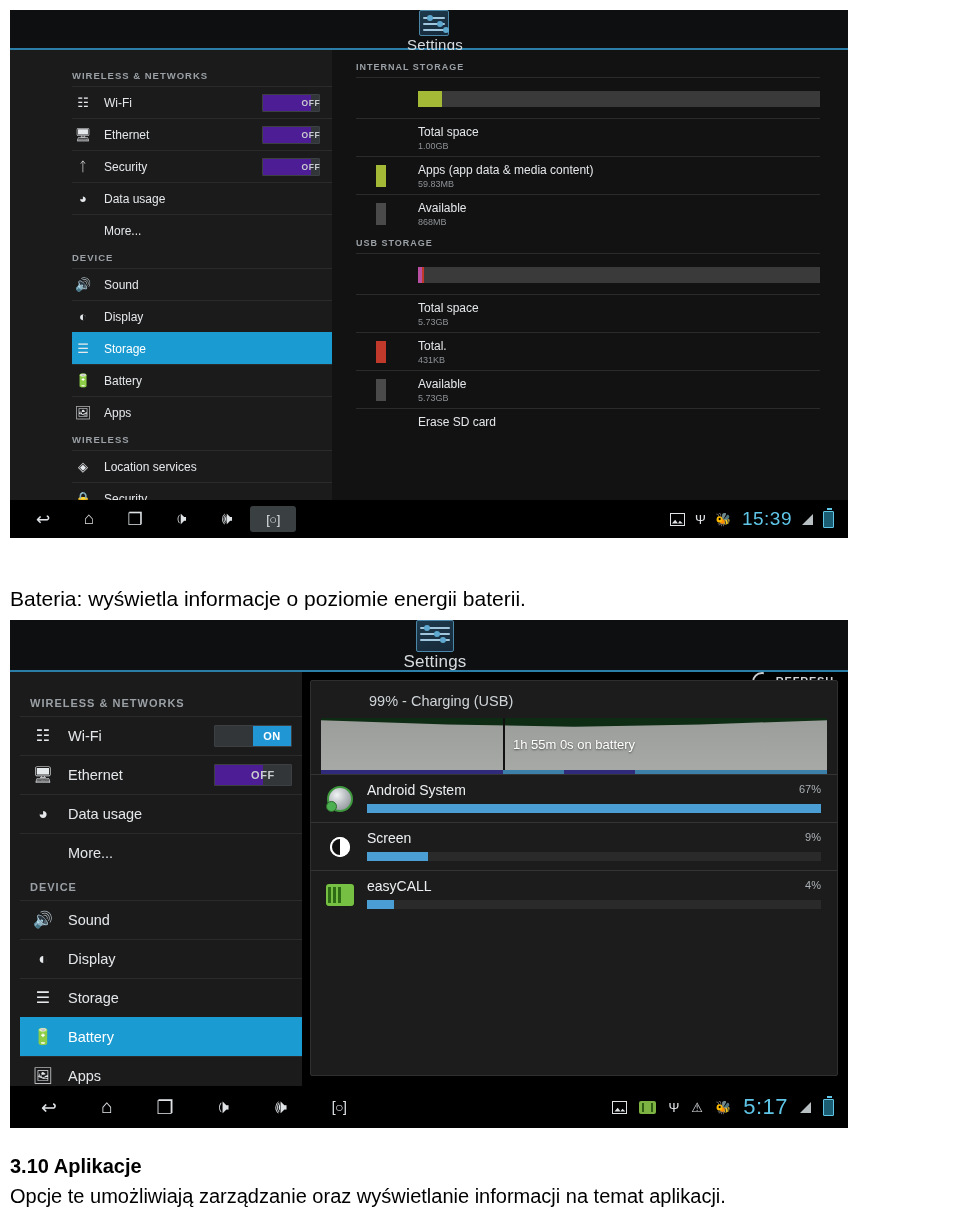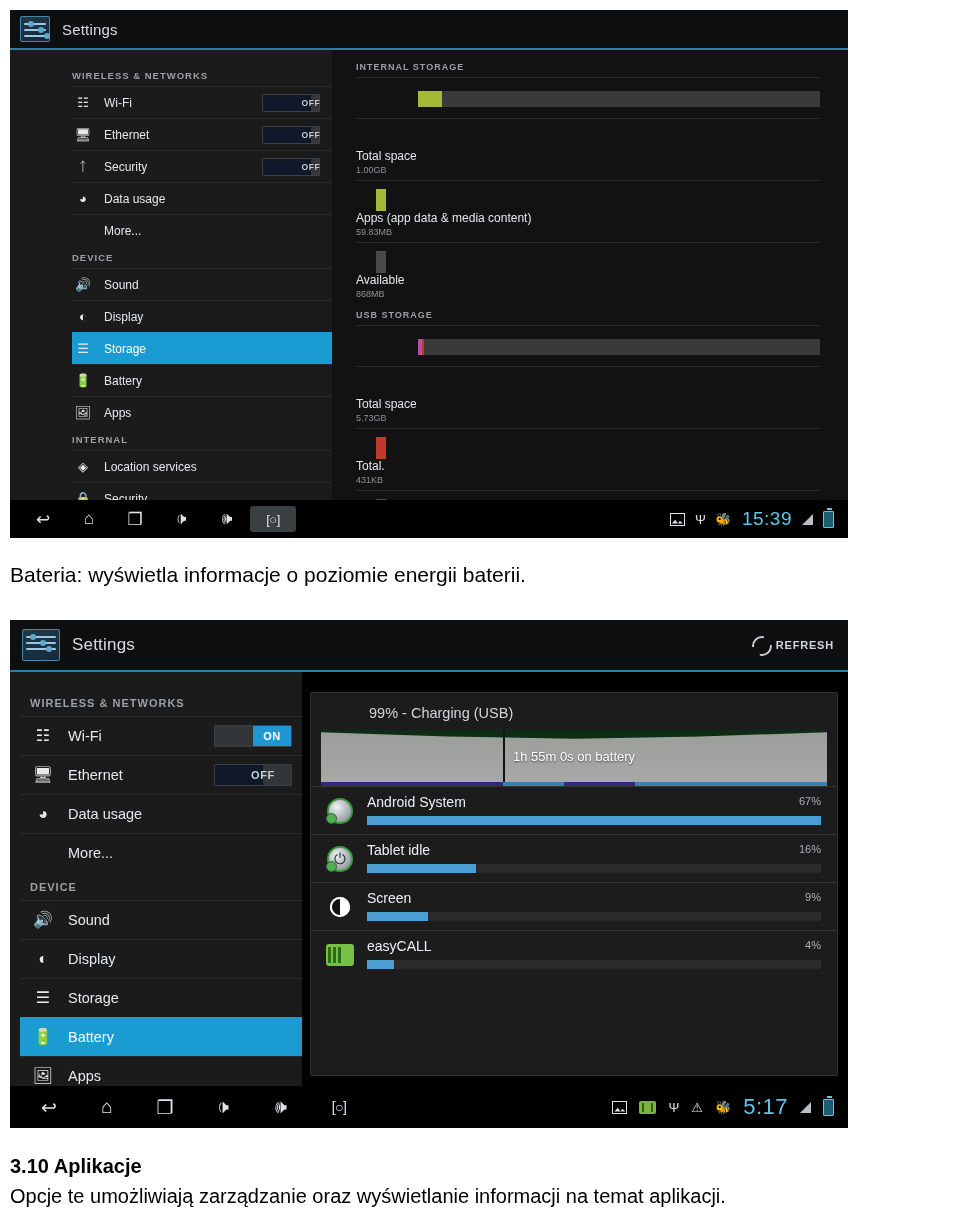--- a/index.html
+++ b/index.html
@@ -28,6 +28,7 @@
     border-bottom: 2px solid #2a7ea8;
     display: flex;
     align-items: center;
+    flex-direction: column;
   }
   .shot-2 .actionbar { height: 52px; }
 

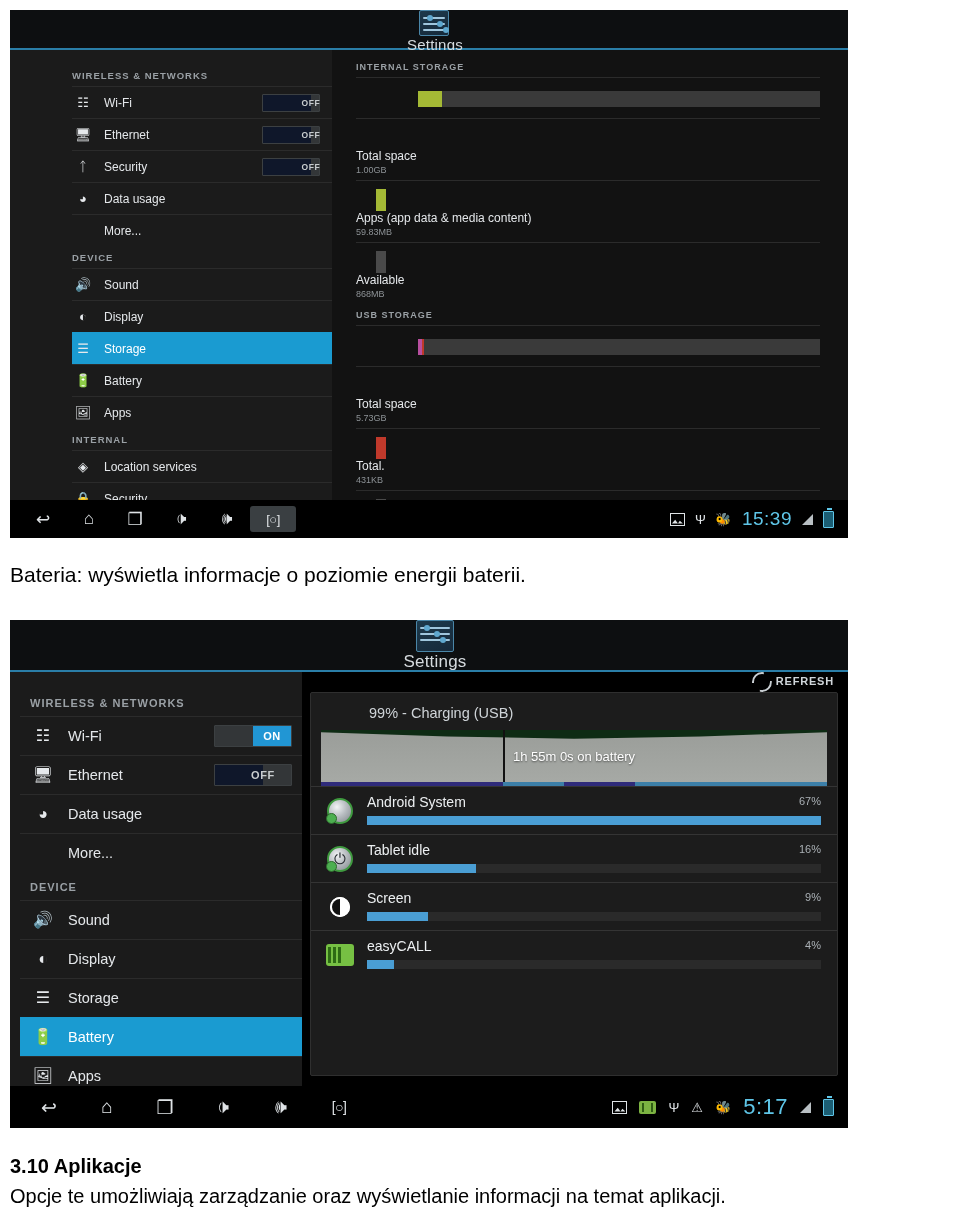--- a/index.html
+++ b/index.html
@@ -183,7 +183,7 @@
     font-size: 8.5px; font-weight: bold; letter-spacing: .6px;
   }
   .shot-2 .toggle .knob { font-size: 11px; }
-  .toggle.off .knob { left: 0; background: #0f172a; color: #c9cdcf; padding-left: 48px; }
+  .toggle.off .knob { left: 0; background: #4c1d95; color: #c9cdcf; padding-left: 48px; }
   .toggle.on  .knob { right: 0; background: #2196d4; color: #ffffff; }
 
   

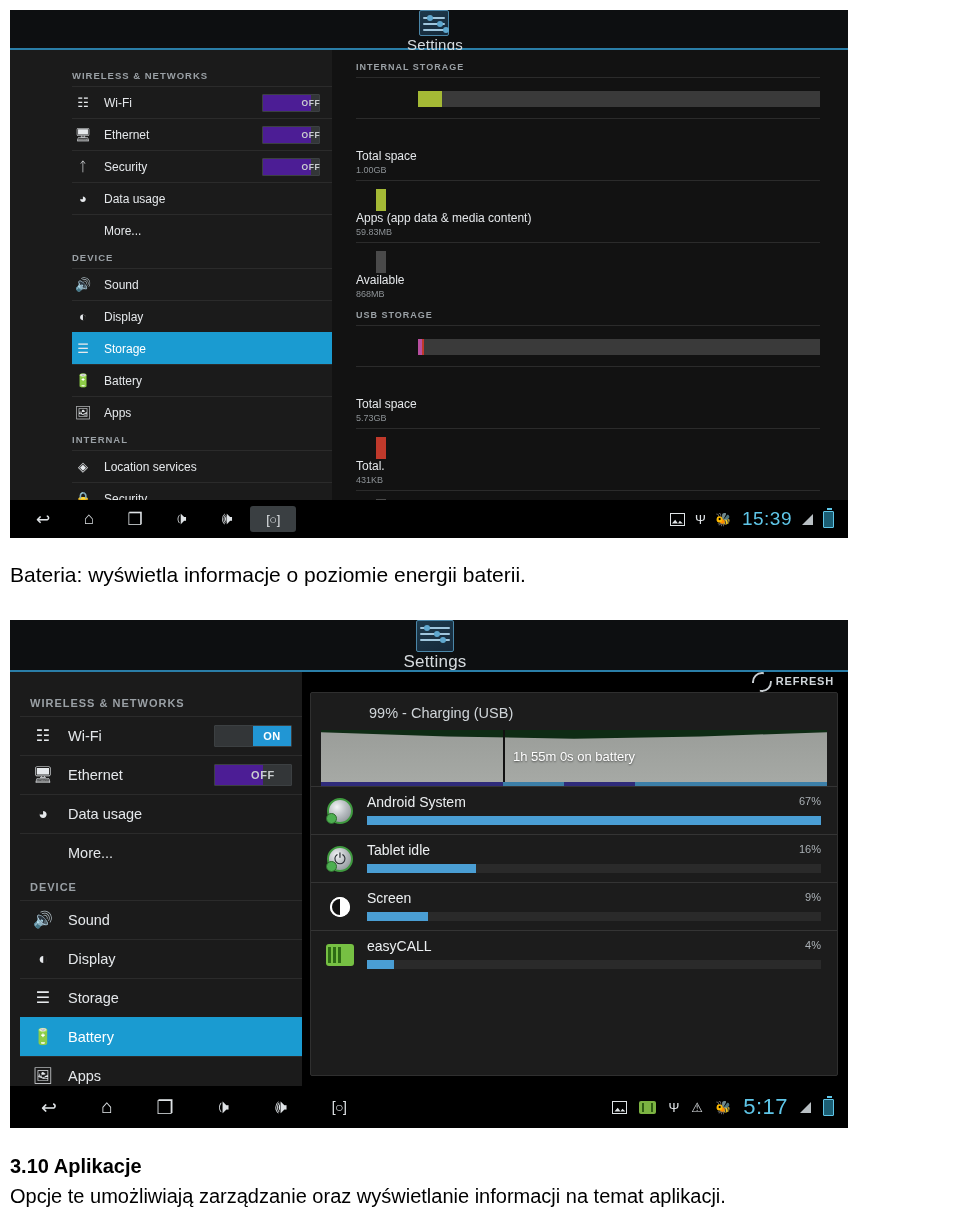--- a/index.html
+++ b/index.html
@@ -210,7 +210,6 @@
     border-top: 1px solid #2b2b2b;
     padding: 6px 0 5px 0;
     min-height: 36px;
-    flex-direction: column;
   }
   .sw {
     width: 10px; height: 22px;

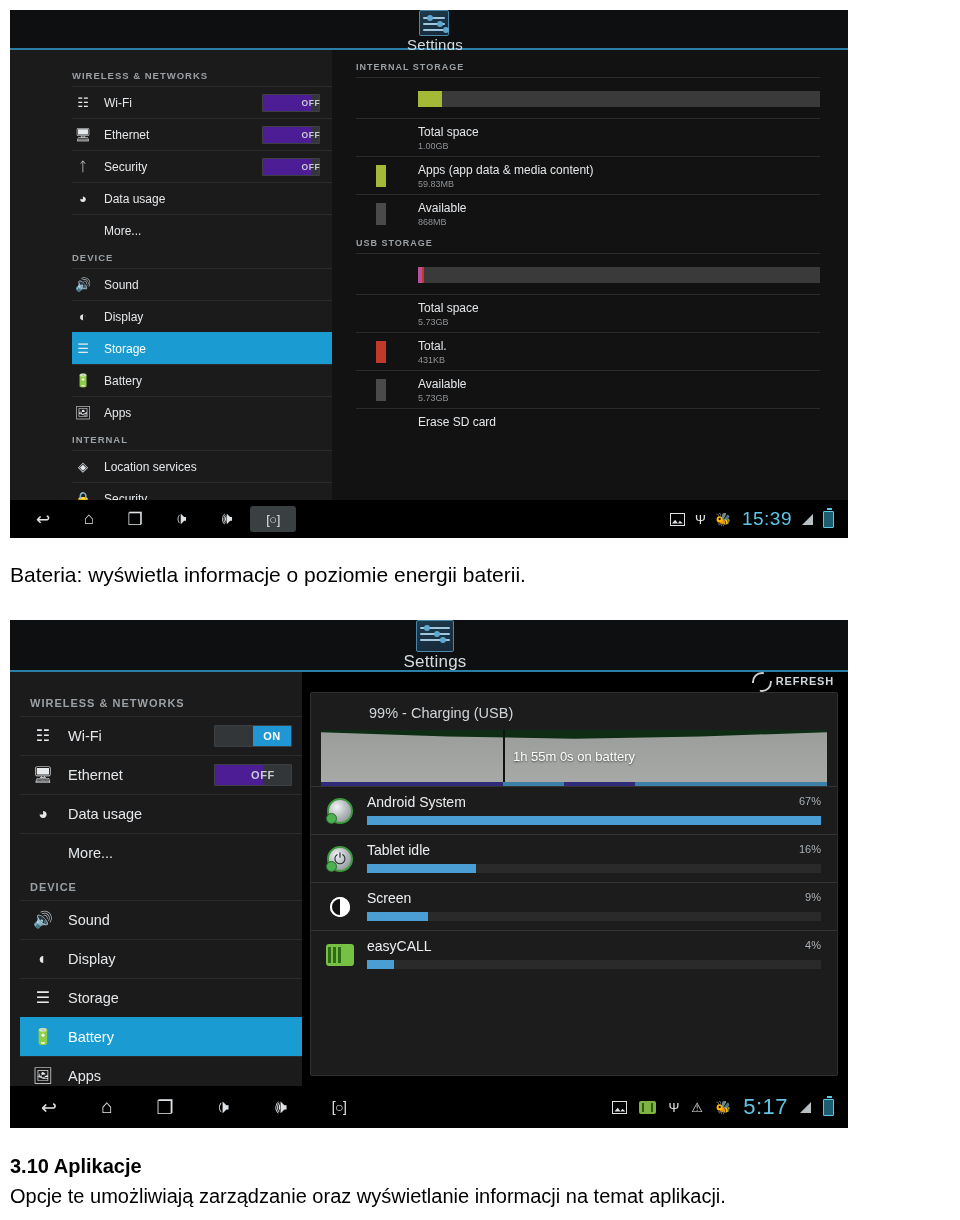--- a/index.html
+++ b/index.html
@@ -546,7 +546,7 @@
         <span class="row-label">Apps</span>
       </div>
 
-      <div class="group-label">INTERNAL</div>
+      <div class="group-label">WIRELESS</div>
 
       <div class="row">
         <span class="ic">◈</span>

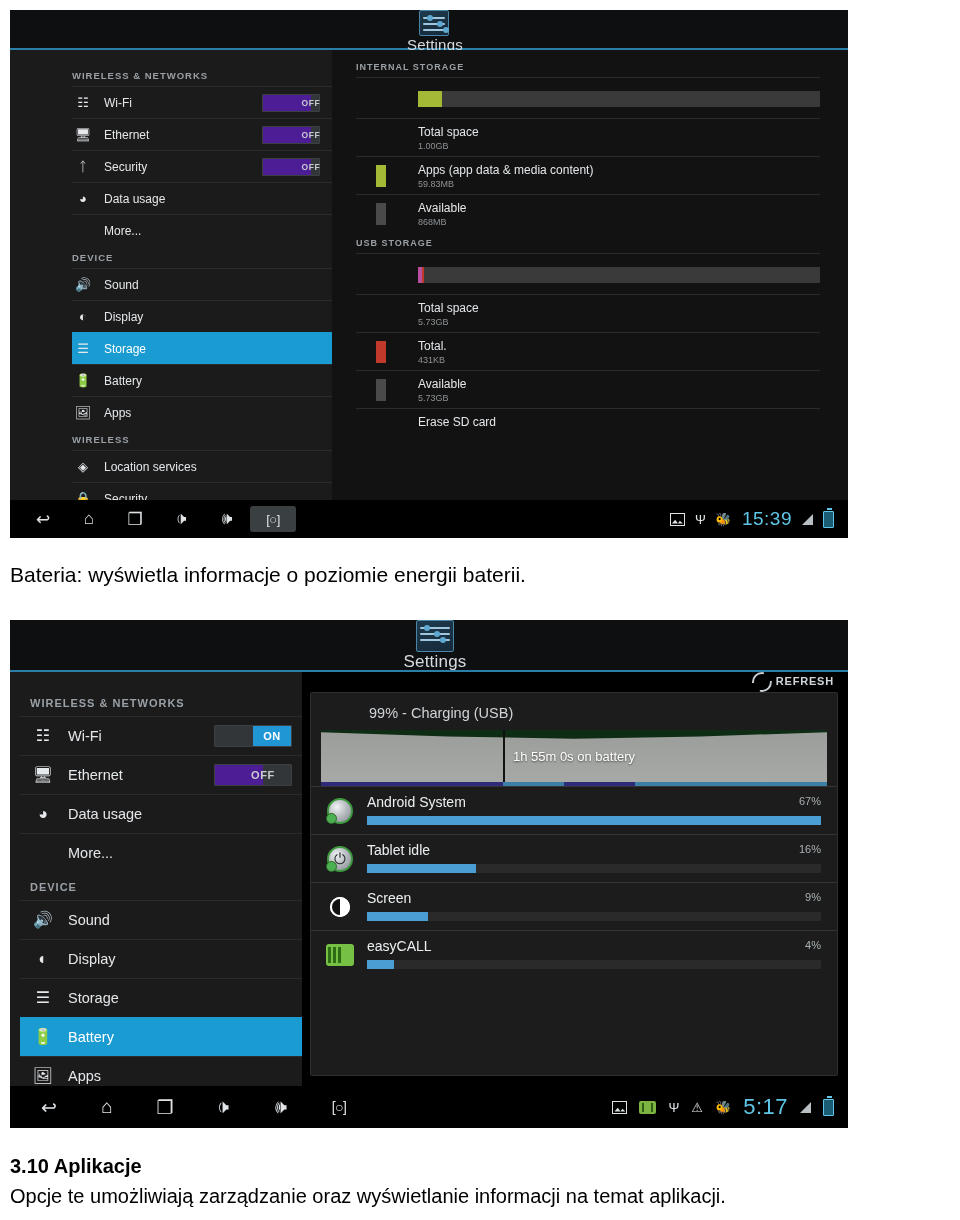--- a/index.html
+++ b/index.html
@@ -451,7 +451,7 @@
     font-family: "Liberation Sans", sans-serif;
   }
   #caption-battery {
-    left: 10px; top: 563px;
+    left: 10px; top: 587px;
     font-size: 21px;
   }
   #heading-apps {

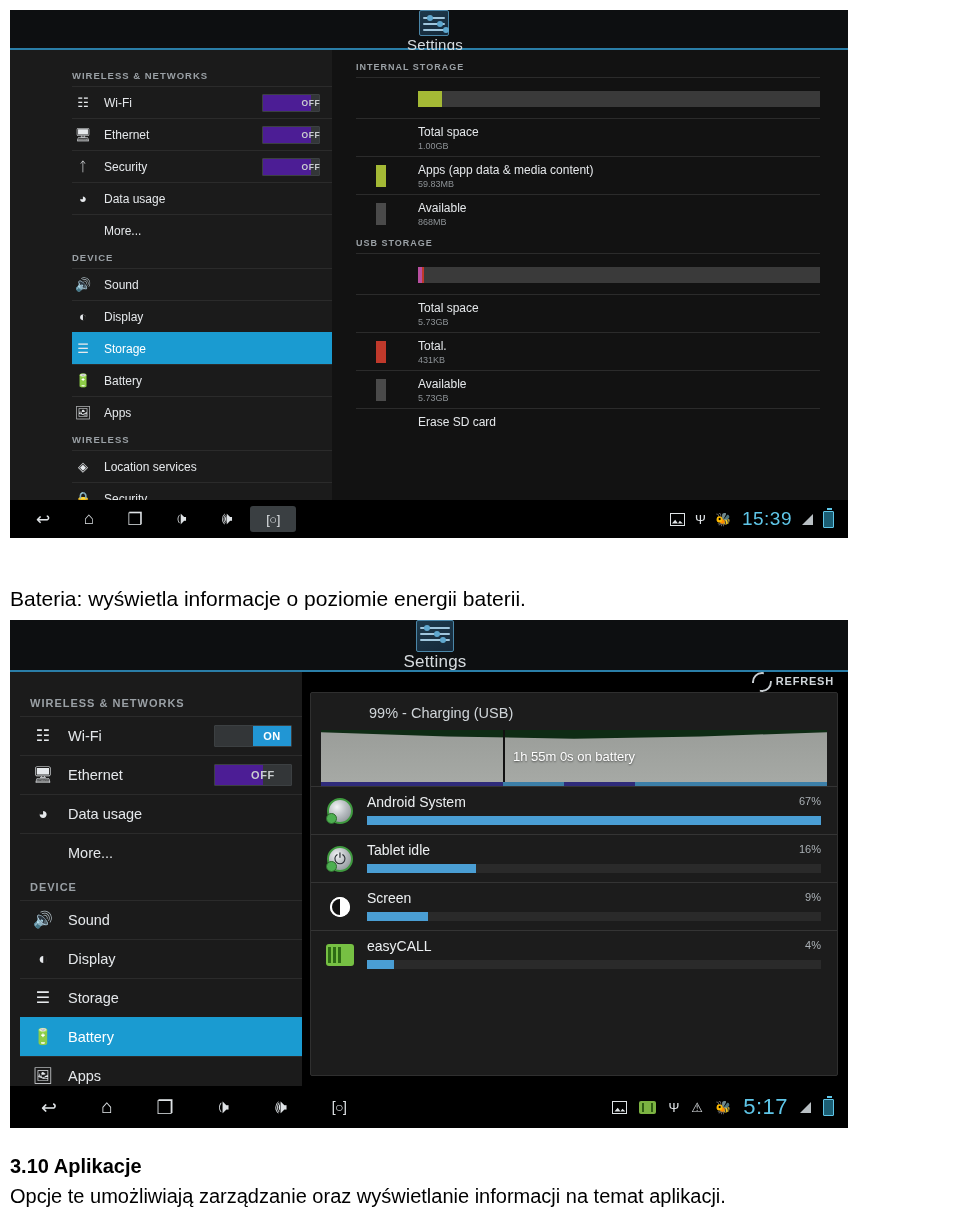--- a/index.html
+++ b/index.html
@@ -120,7 +120,7 @@
   .shot-1 .pane { background:#121212; }
   .shot-2 .pane {
     background: #1c1c1c;
-    margin: 20px 10px 10px 8px;
+    margin: 8px 10px 10px 8px;
     border: 1px solid #2f2f2f;
     border-radius: 2px;
   }

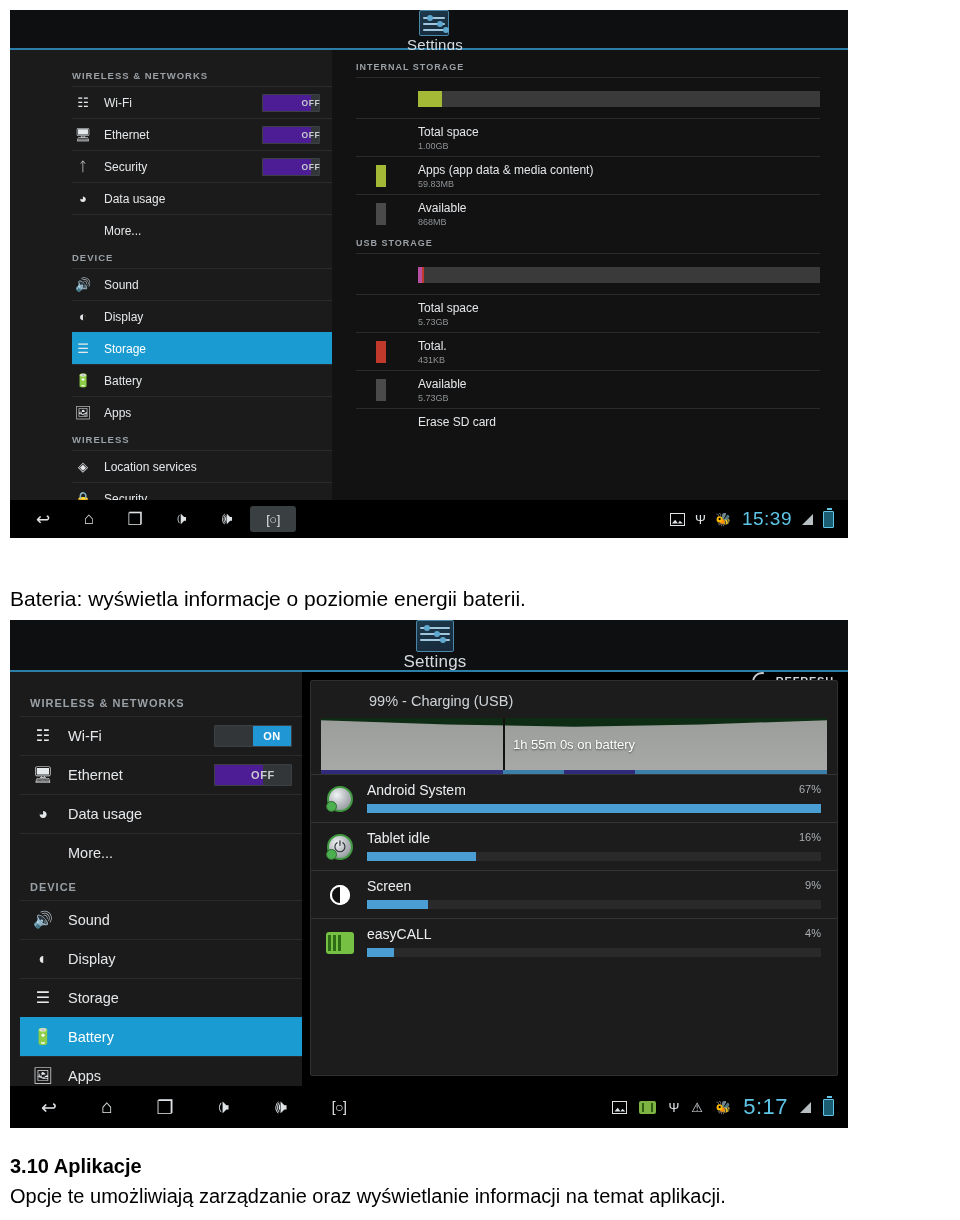--- a/index.html
+++ b/index.html
@@ -756,18 +756,6 @@
         <span class="bat-pct">67%</span>
       </div>
 
-      <div class="bat-row">
-        <span class="bat-icon">
-            <span class="droid pw"></span>
-          </span>
-        <span class="bat-main">
-          <span class="bat-name" style="display:block">Tablet idle</span>
-          <span class="bat-bar-track" style="display:block">
-              <span class="bat-bar-fill" style="width:24%"></span>
-            </span>
-        </span>
-        <span class="bat-pct">16%</span>
-      </div>
 
       <div class="bat-row">
         <span class="bat-icon">

